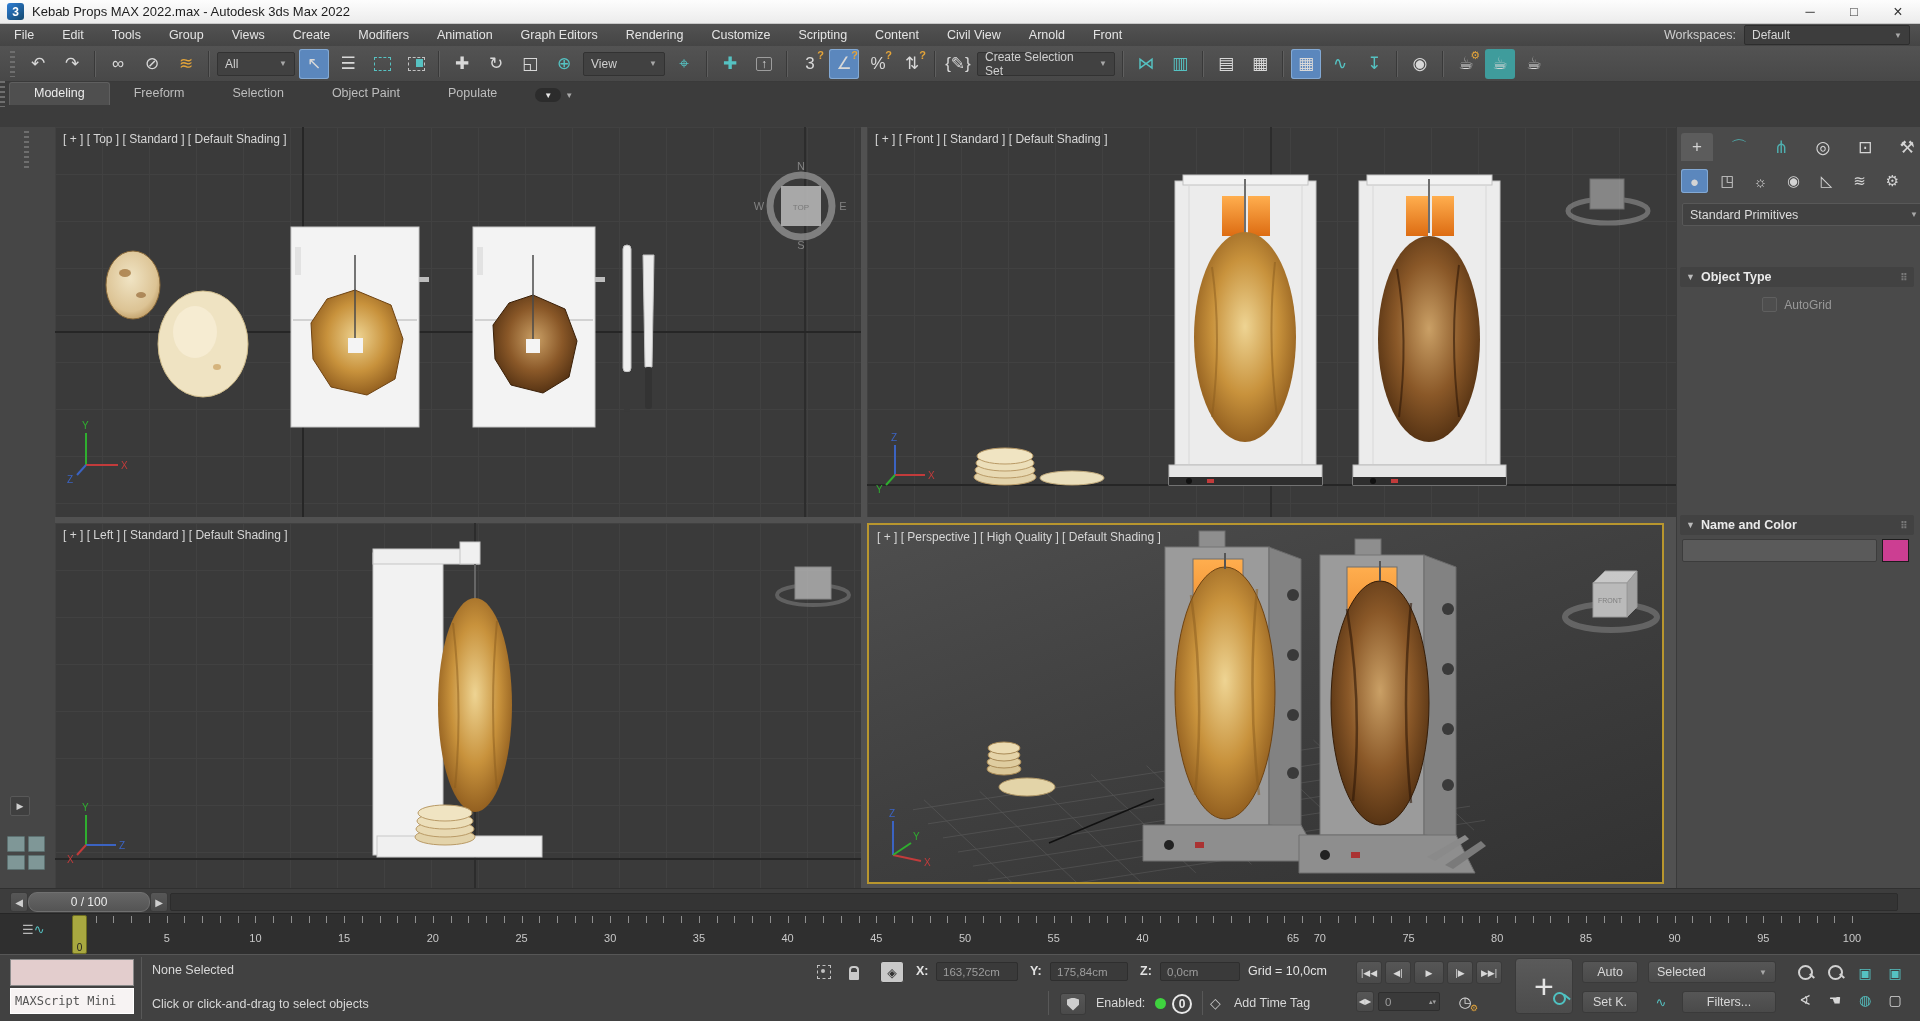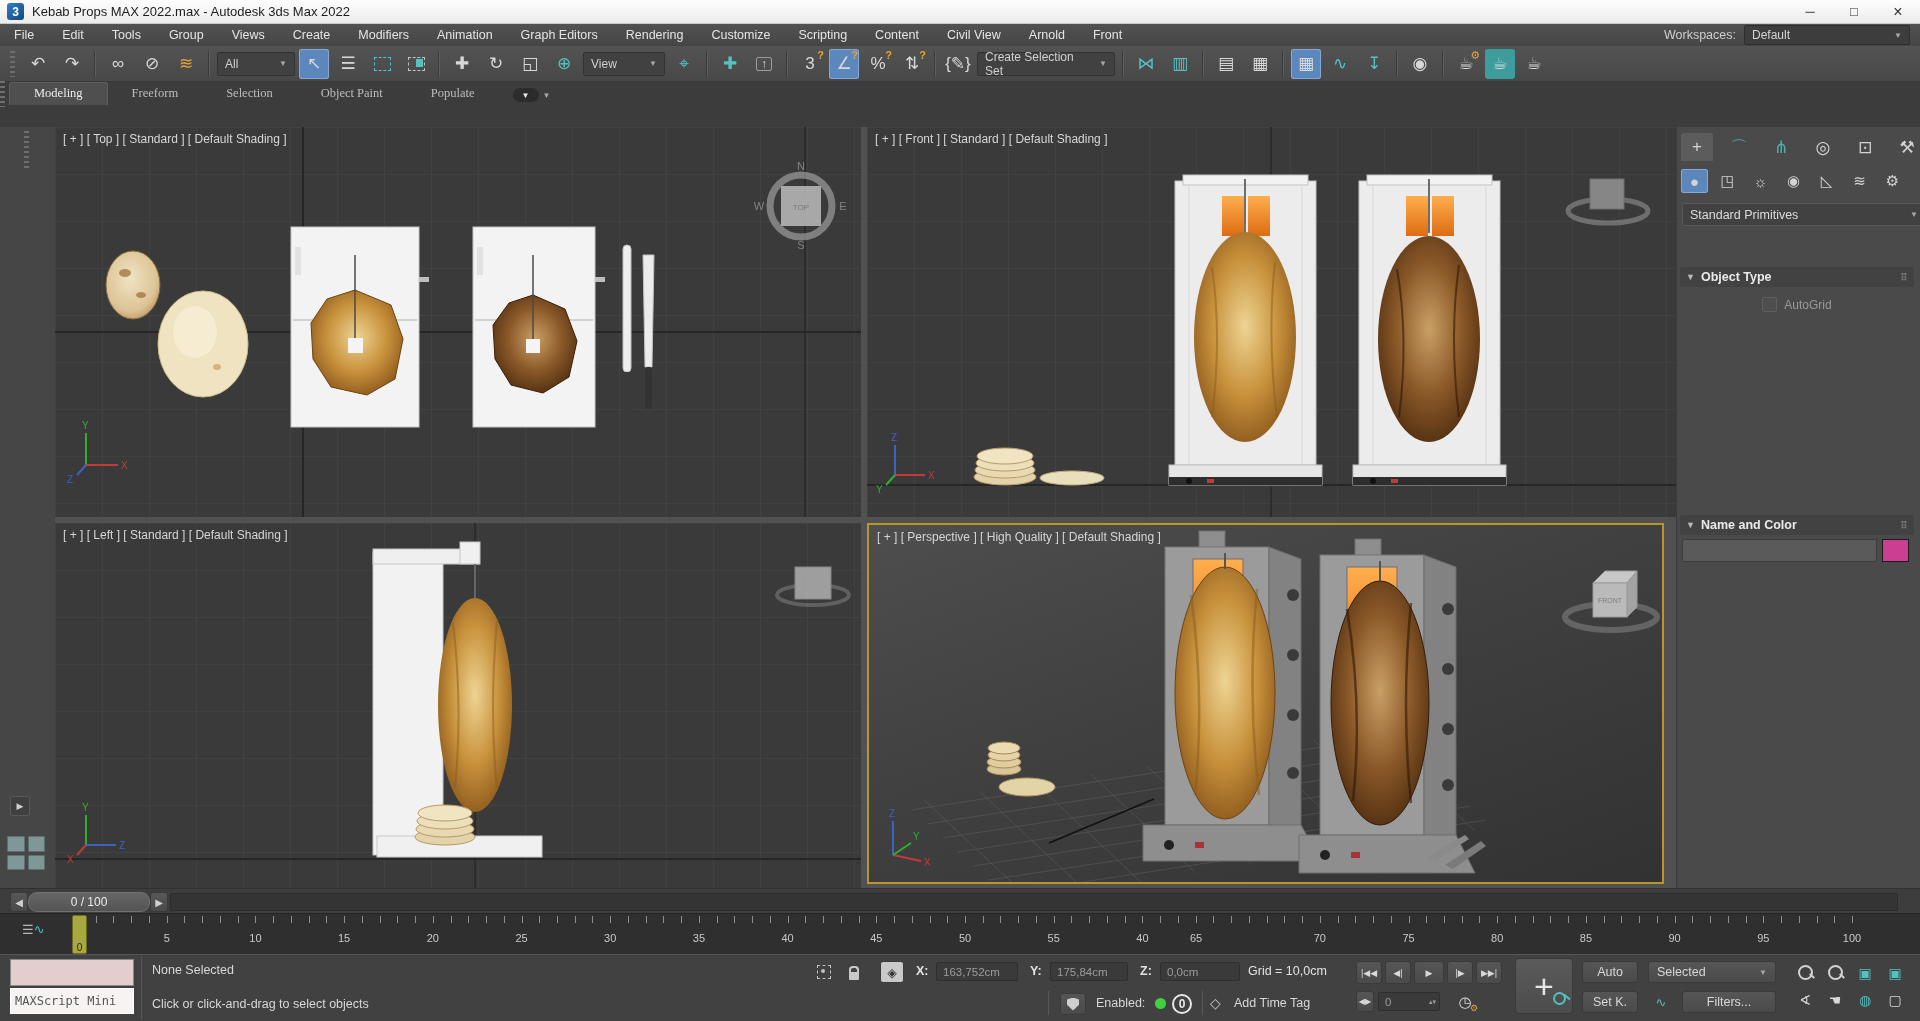--- a/index.html
+++ b/index.html
@@ -43,7 +43,7 @@
   .i-crossing::after{content:"";position:absolute;right:1px;top:1px;width:7px;height:8px;background:#57c2c2;}
 
   
-  #ribbontabs{left:0;top:82px;width:1920px;height:23px;background:#3c3c3c;display:flex;align-items:flex-end;color:#bdbdbd;font-size:12.5px;font-family:Liberation Serif, serif;}
+  #ribbontabs{left:0;top:82px;width:1920px;height:23px;background:#3c3c3c;display:flex;align-items:flex-end;color:#bdbdbd;font-size:12.5px;}
   .rtab{padding:2px 24px 3px;line-height:17px;}
   .rtab.active{background:#4f4f4f;color:#ececec;border:1px solid #5f5f5f;border-bottom:none;border-radius:3px 3px 0 0;}
   #ribbonmin{display:flex;align-items:center;gap:4px;margin-left:14px;margin-bottom:3px;}

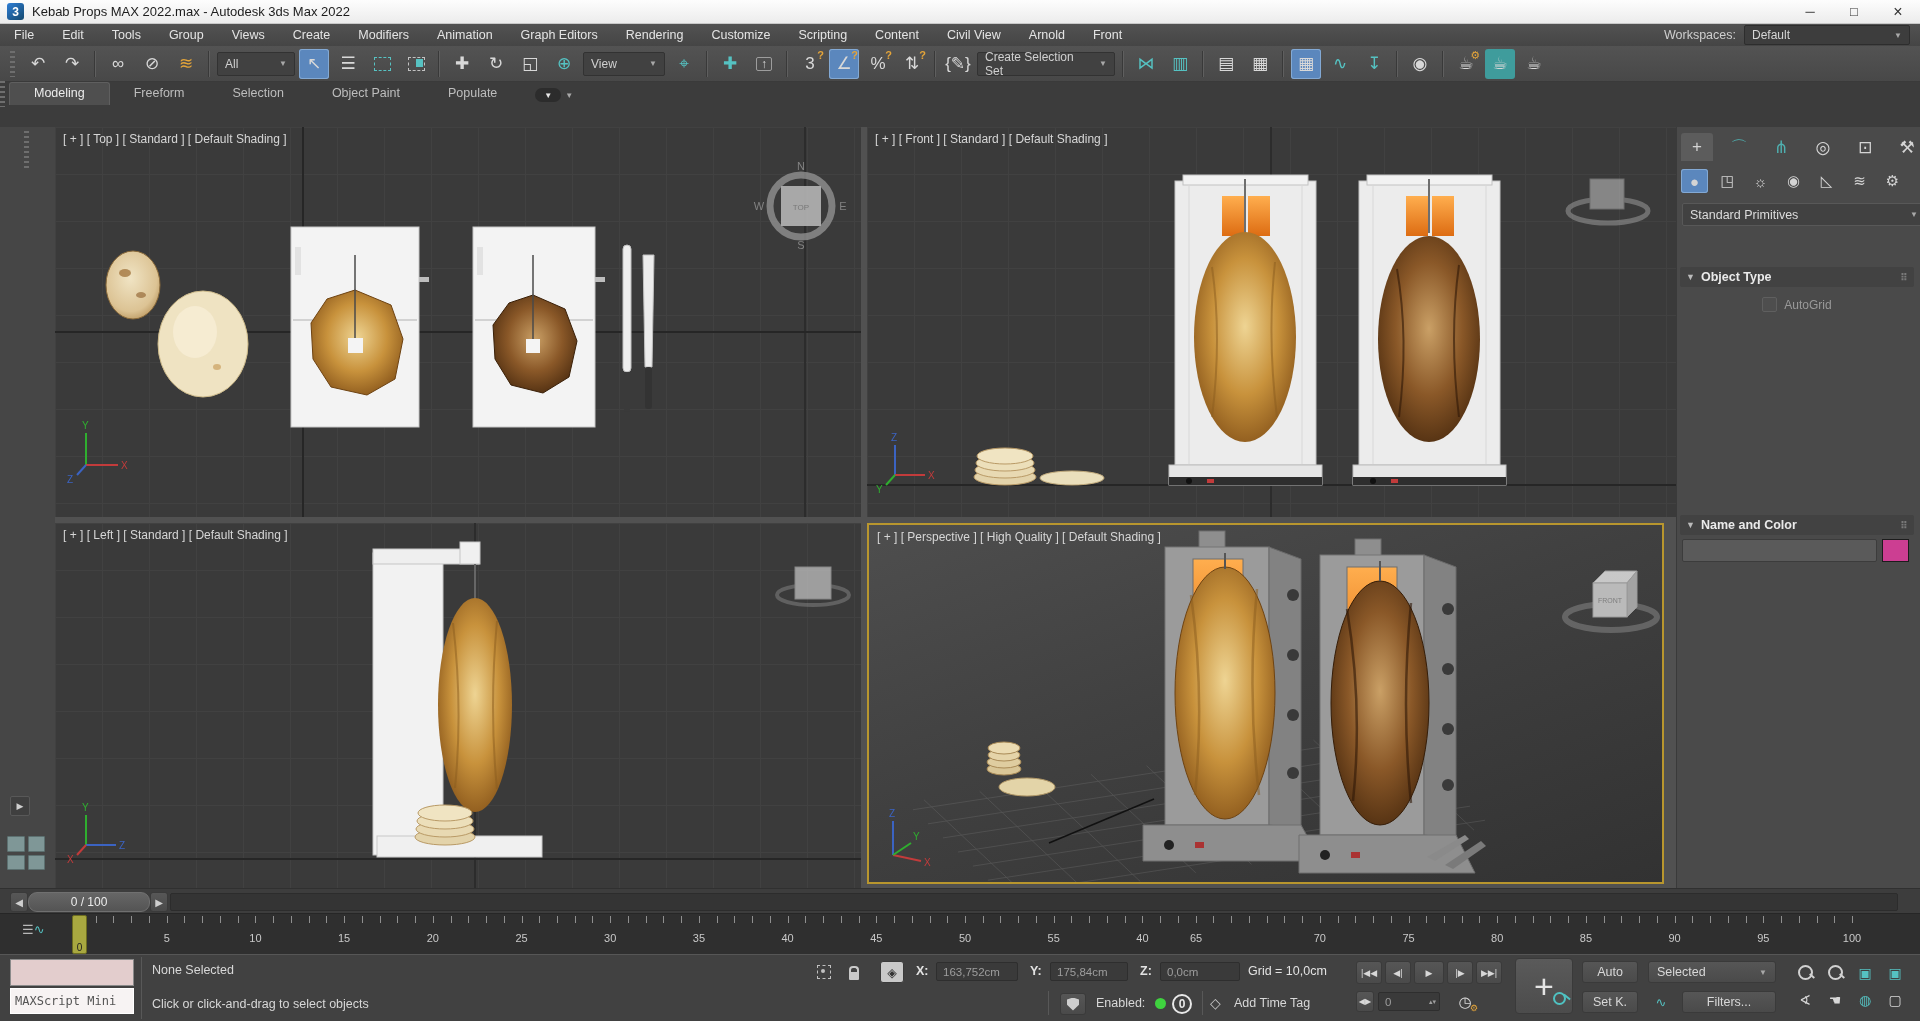--- a/index.html
+++ b/index.html
@@ -759,7 +759,7 @@
         <div class="rtick" style="left: 1195.62px;"></div>
         <div class="rtick" style="left: 1213.36px;"></div>
         <div class="rtick" style="left: 1231.1px;"></div>
-        <div class="rlab" style="left: 1196px;">65</div>
+        <div class="rlab" style="left: 1293px;">65</div>
         <div class="rtick" style="left: 1248.84px;"></div>
         <div class="rtick" style="left: 1266.58px;"></div>
         <div class="rtick" style="left: 1284.32px;"></div>

